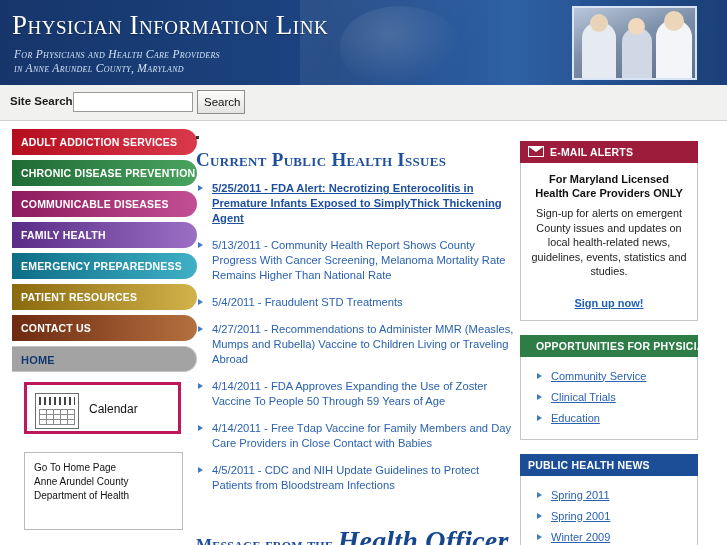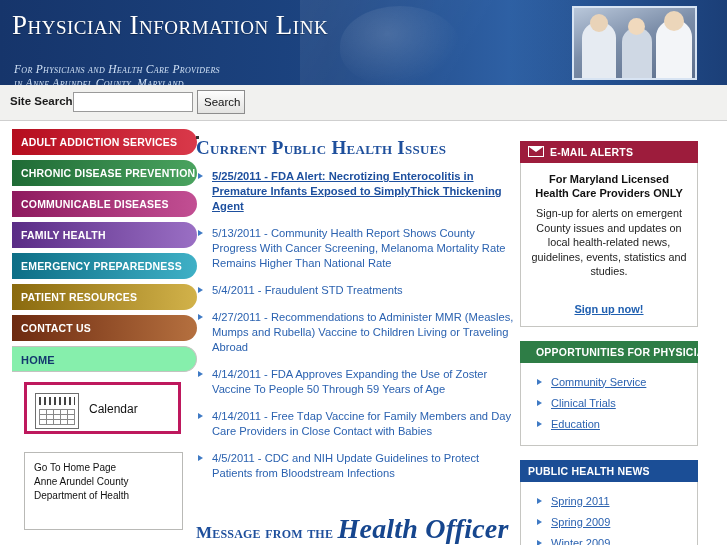--- a/index.html
+++ b/index.html
@@ -40,7 +40,7 @@
     white-space:nowrap;
   }
   .title-sub {
-    position:absolute; left:14px; top:62px;
+    position:absolute; left:14px; top:47px;
     color:#cfe0f5;
     font-family:"Liberation Serif", serif;
     font-size:11.5px; font-style:italic; line-height:14px;

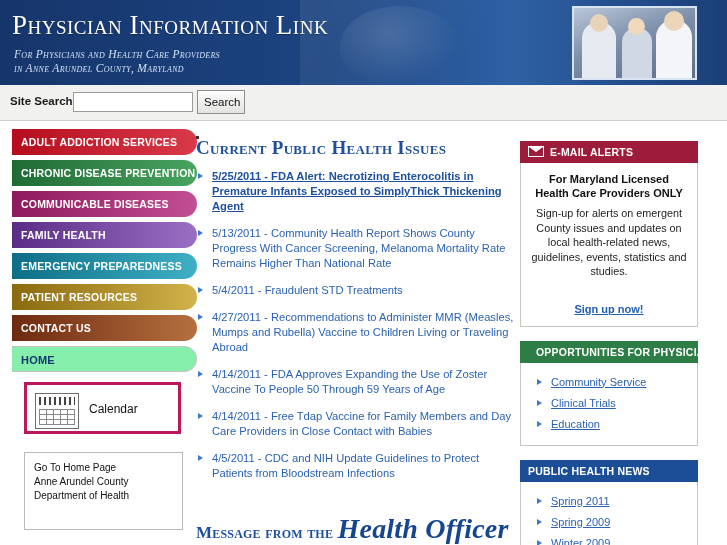--- a/index.html
+++ b/index.html
@@ -167,7 +167,7 @@
   
   .content-inner { padding-top:12px; }
   h2.section-title {
-    margin:4px 0 10px 0;
+    margin:16px 0 10px 0;
     font-family:"Liberation Serif", serif;
     font-size:19px;
     color:#1e4f9c;

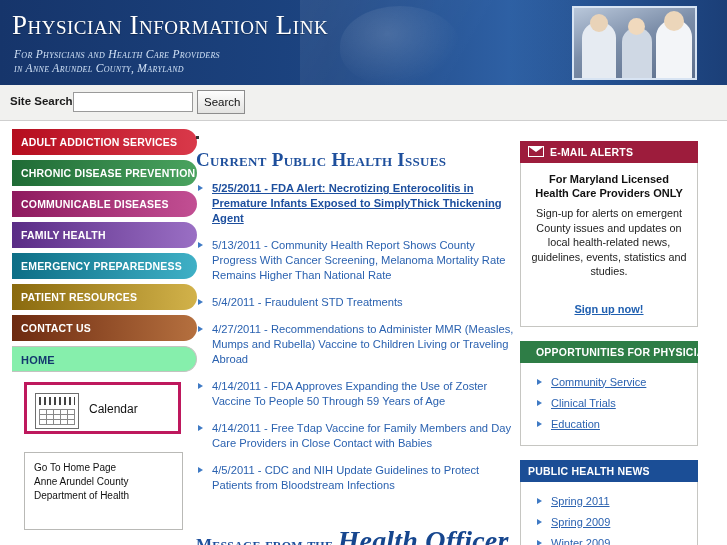--- a/index.html
+++ b/index.html
@@ -247,7 +247,7 @@
     font-size:10.8px; color:#222; line-height:14.5px; text-align:center;
   }
   .alert-link {
-    display:block; text-align:center; margin-top:24px;
+    display:block; text-align:center; margin-top:18px;
     font-size:11px; color:#1f5fb0; font-weight:bold; text-decoration:underline;
   }
   .envelope {

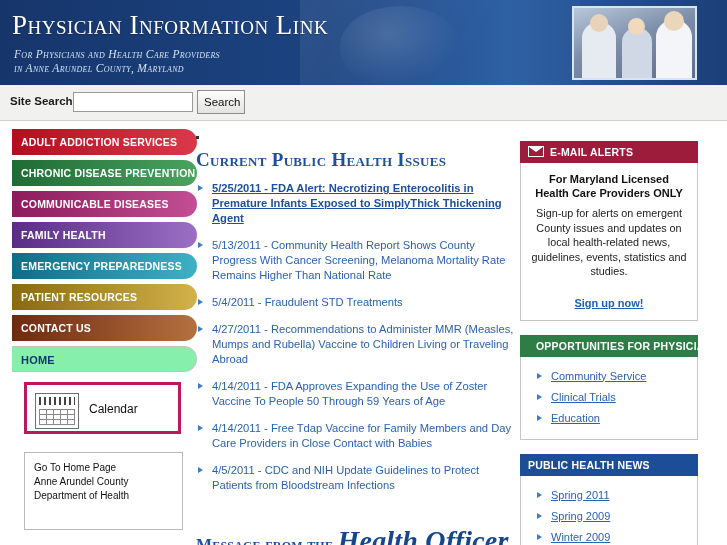--- a/index.html
+++ b/index.html
@@ -118,7 +118,7 @@
   .navbtn.n5 { background: linear-gradient(90deg,#8a6a0e,#d2b24a); }
   .navbtn.n6 { background: linear-gradient(90deg,#6d2a10,#b5703f); }
   .navbtn.home {
-    background:#86efac;
+    background:#a3a3a3;
     color:#13386e;
     border:1px solid #c3c3c0;
     border-left:none;

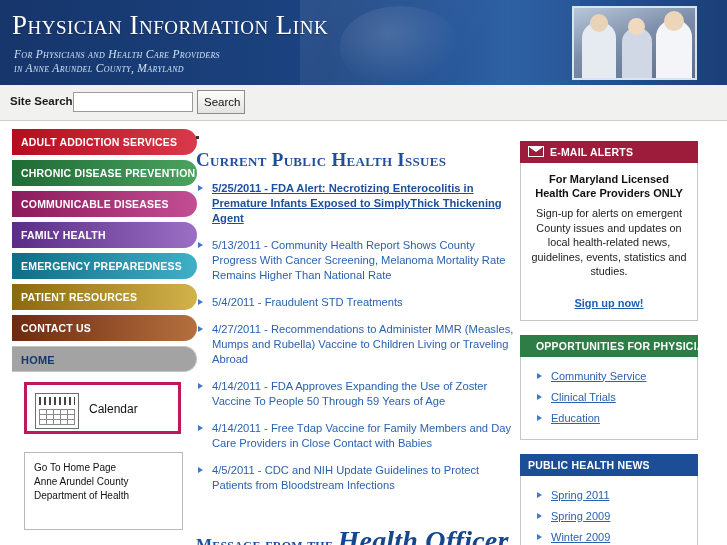--- a/index.html
+++ b/index.html
@@ -384,7 +384,7 @@
       <div class="panel-body">
         <ul class="linklist">
           <li><a href="#">Spring 2011</a></li>
-          <li><a href="#">Spring 2009</a></li>
+          <li><a href="#">Spring 2001</a></li>
           <li style="padding-bottom:0"><a href="#">Winter 2009</a></li>
         </ul>
       </div>

